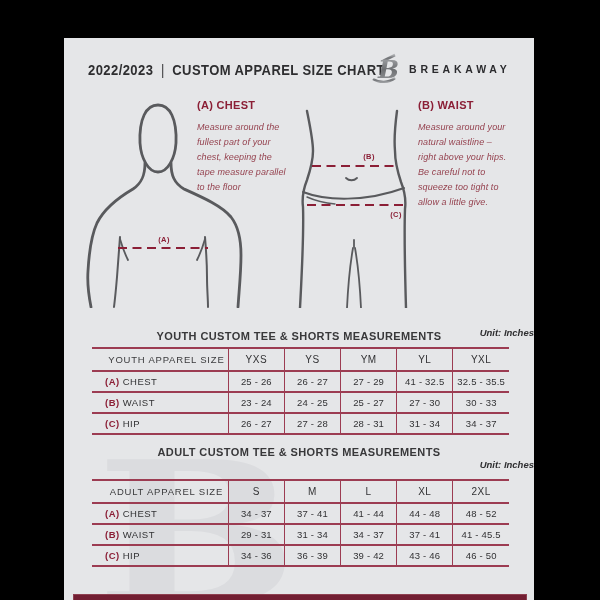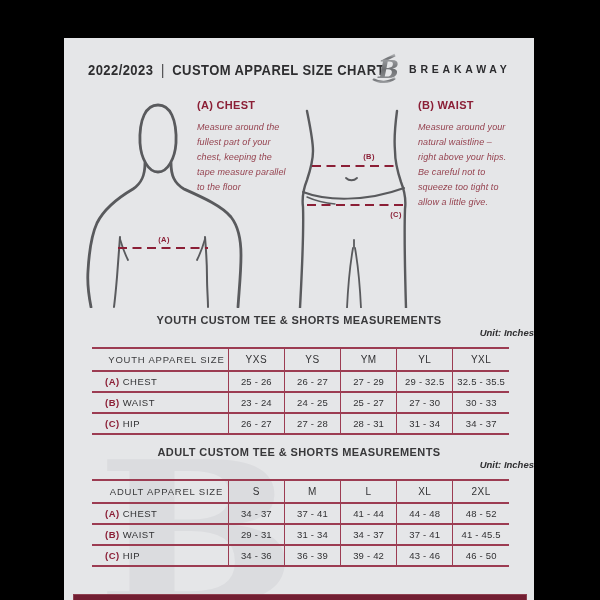--- a/index.html
+++ b/index.html
@@ -40,7 +40,7 @@
                  font-size:11px; font-weight:700; color:#38383a; letter-spacing:.4px; z-index:2; }
   .table-unit  { position:absolute; left:0; width:470px; text-align:right;
                  font-size:9.5px; font-weight:700; font-style:italic; color:#2f2f31; z-index:2; }
-  .youth-title { top:276px; } .youth-unit { top:289px; }
+  .youth-title { top:292px; } .youth-unit { top:289px; }
   .adult-title { top:408px; } .adult-unit { top:421px; }
 
   table.size-table { position:absolute; left:28px; width:417px; border-collapse:collapse;

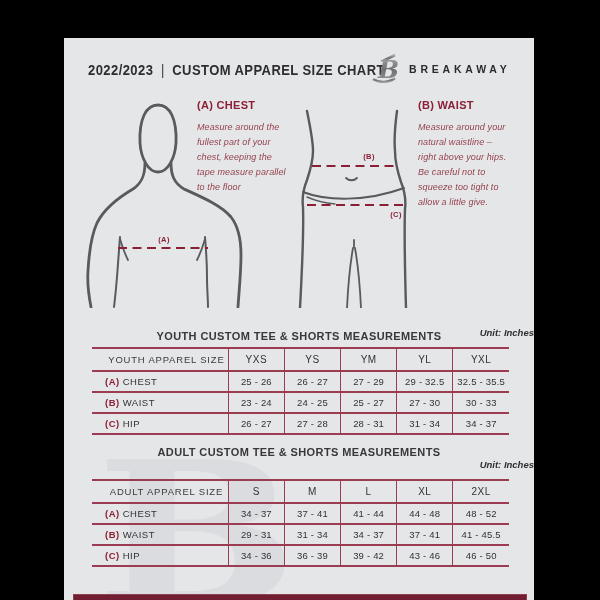--- a/index.html
+++ b/index.html
@@ -175,7 +175,7 @@
           <td>25 - 26</td>
           <td>26 - 27</td>
           <td>27 - 29</td>
-          <td>29 - 32.5</td>
+          <td>41 - 32.5</td>
           <td>32.5 - 35.5</td>
         </tr>
         <tr>

